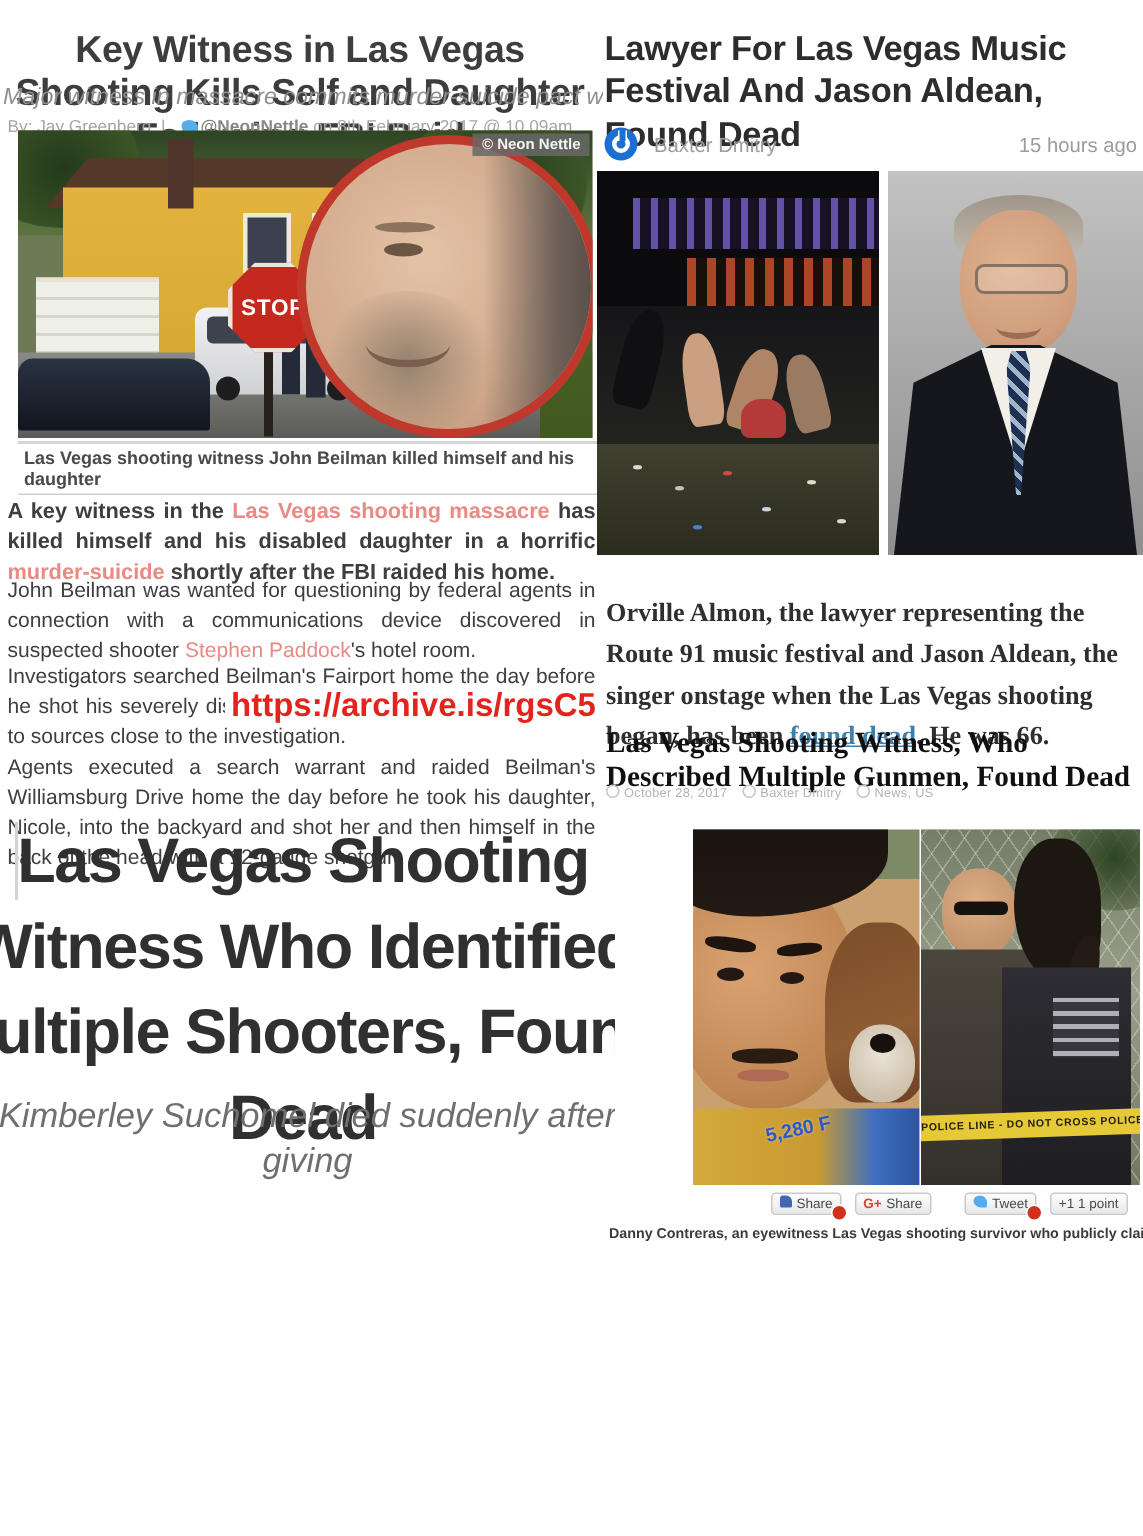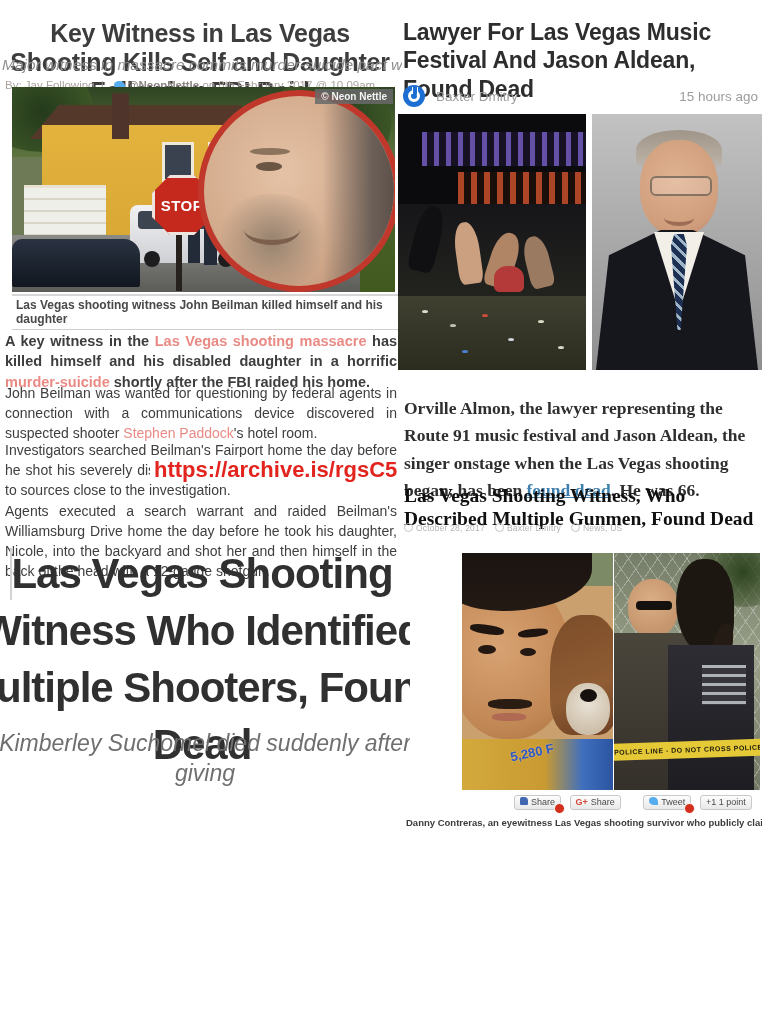--- a/index.html
+++ b/index.html
@@ -193,7 +193,7 @@
 
   <h1 class="a tl-head">Key Witness in Las Vegas Shooting Kills Self and Daughter Following FBI Raid</h1>
   <div class="a tl-sub">Major witness in massacre commits murder-suicide pact with disabled daughter</div>
-  <div class="a tl-byline"><span>By: Jay Following</span><span class="txt">  |  </span><span class="tw-bird"></span><span class="handle">@NeonNettle</span><span> on 8th February 2017 @ 10.09am</span></div>
+  <div class="a tl-byline"><span>By: Jay Greenberg</span><span class="txt">  |  </span><span class="tw-bird"></span><span class="handle">@NeonNettle</span><span> on 8th February 2017 @ 10.09am</span></div>
 
   <div class="a photo1">
     <div class="a trees"></div>

